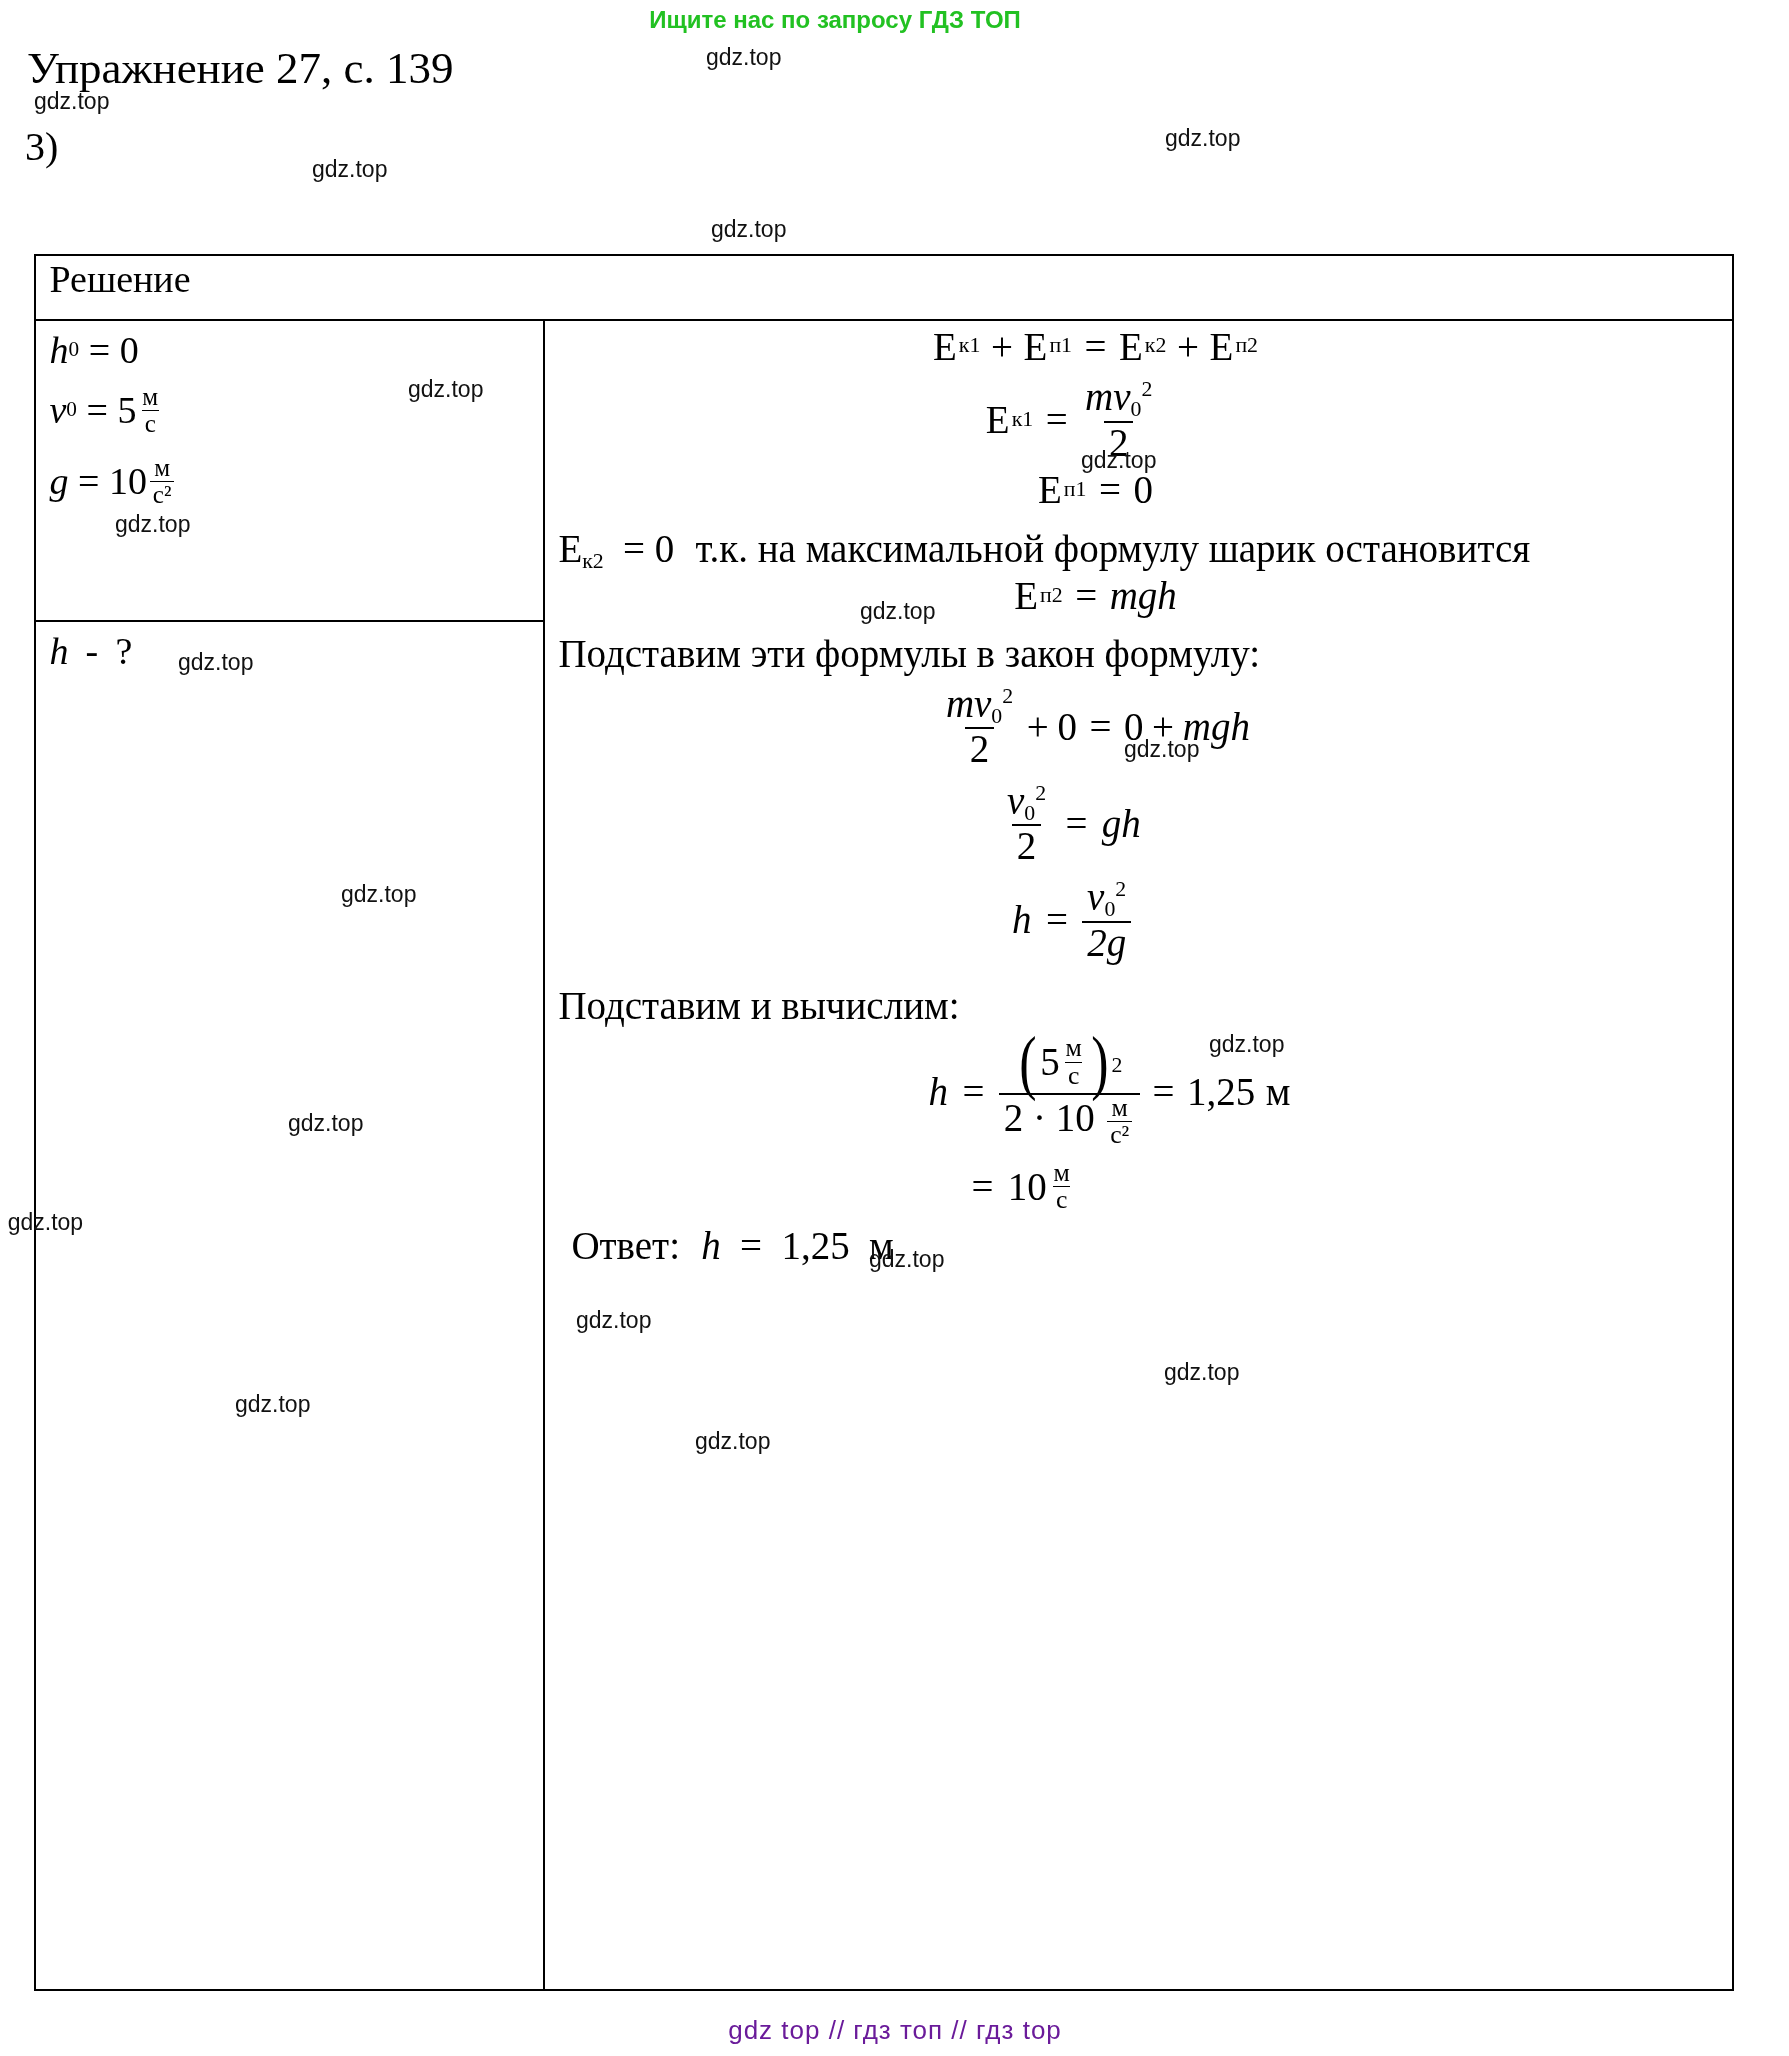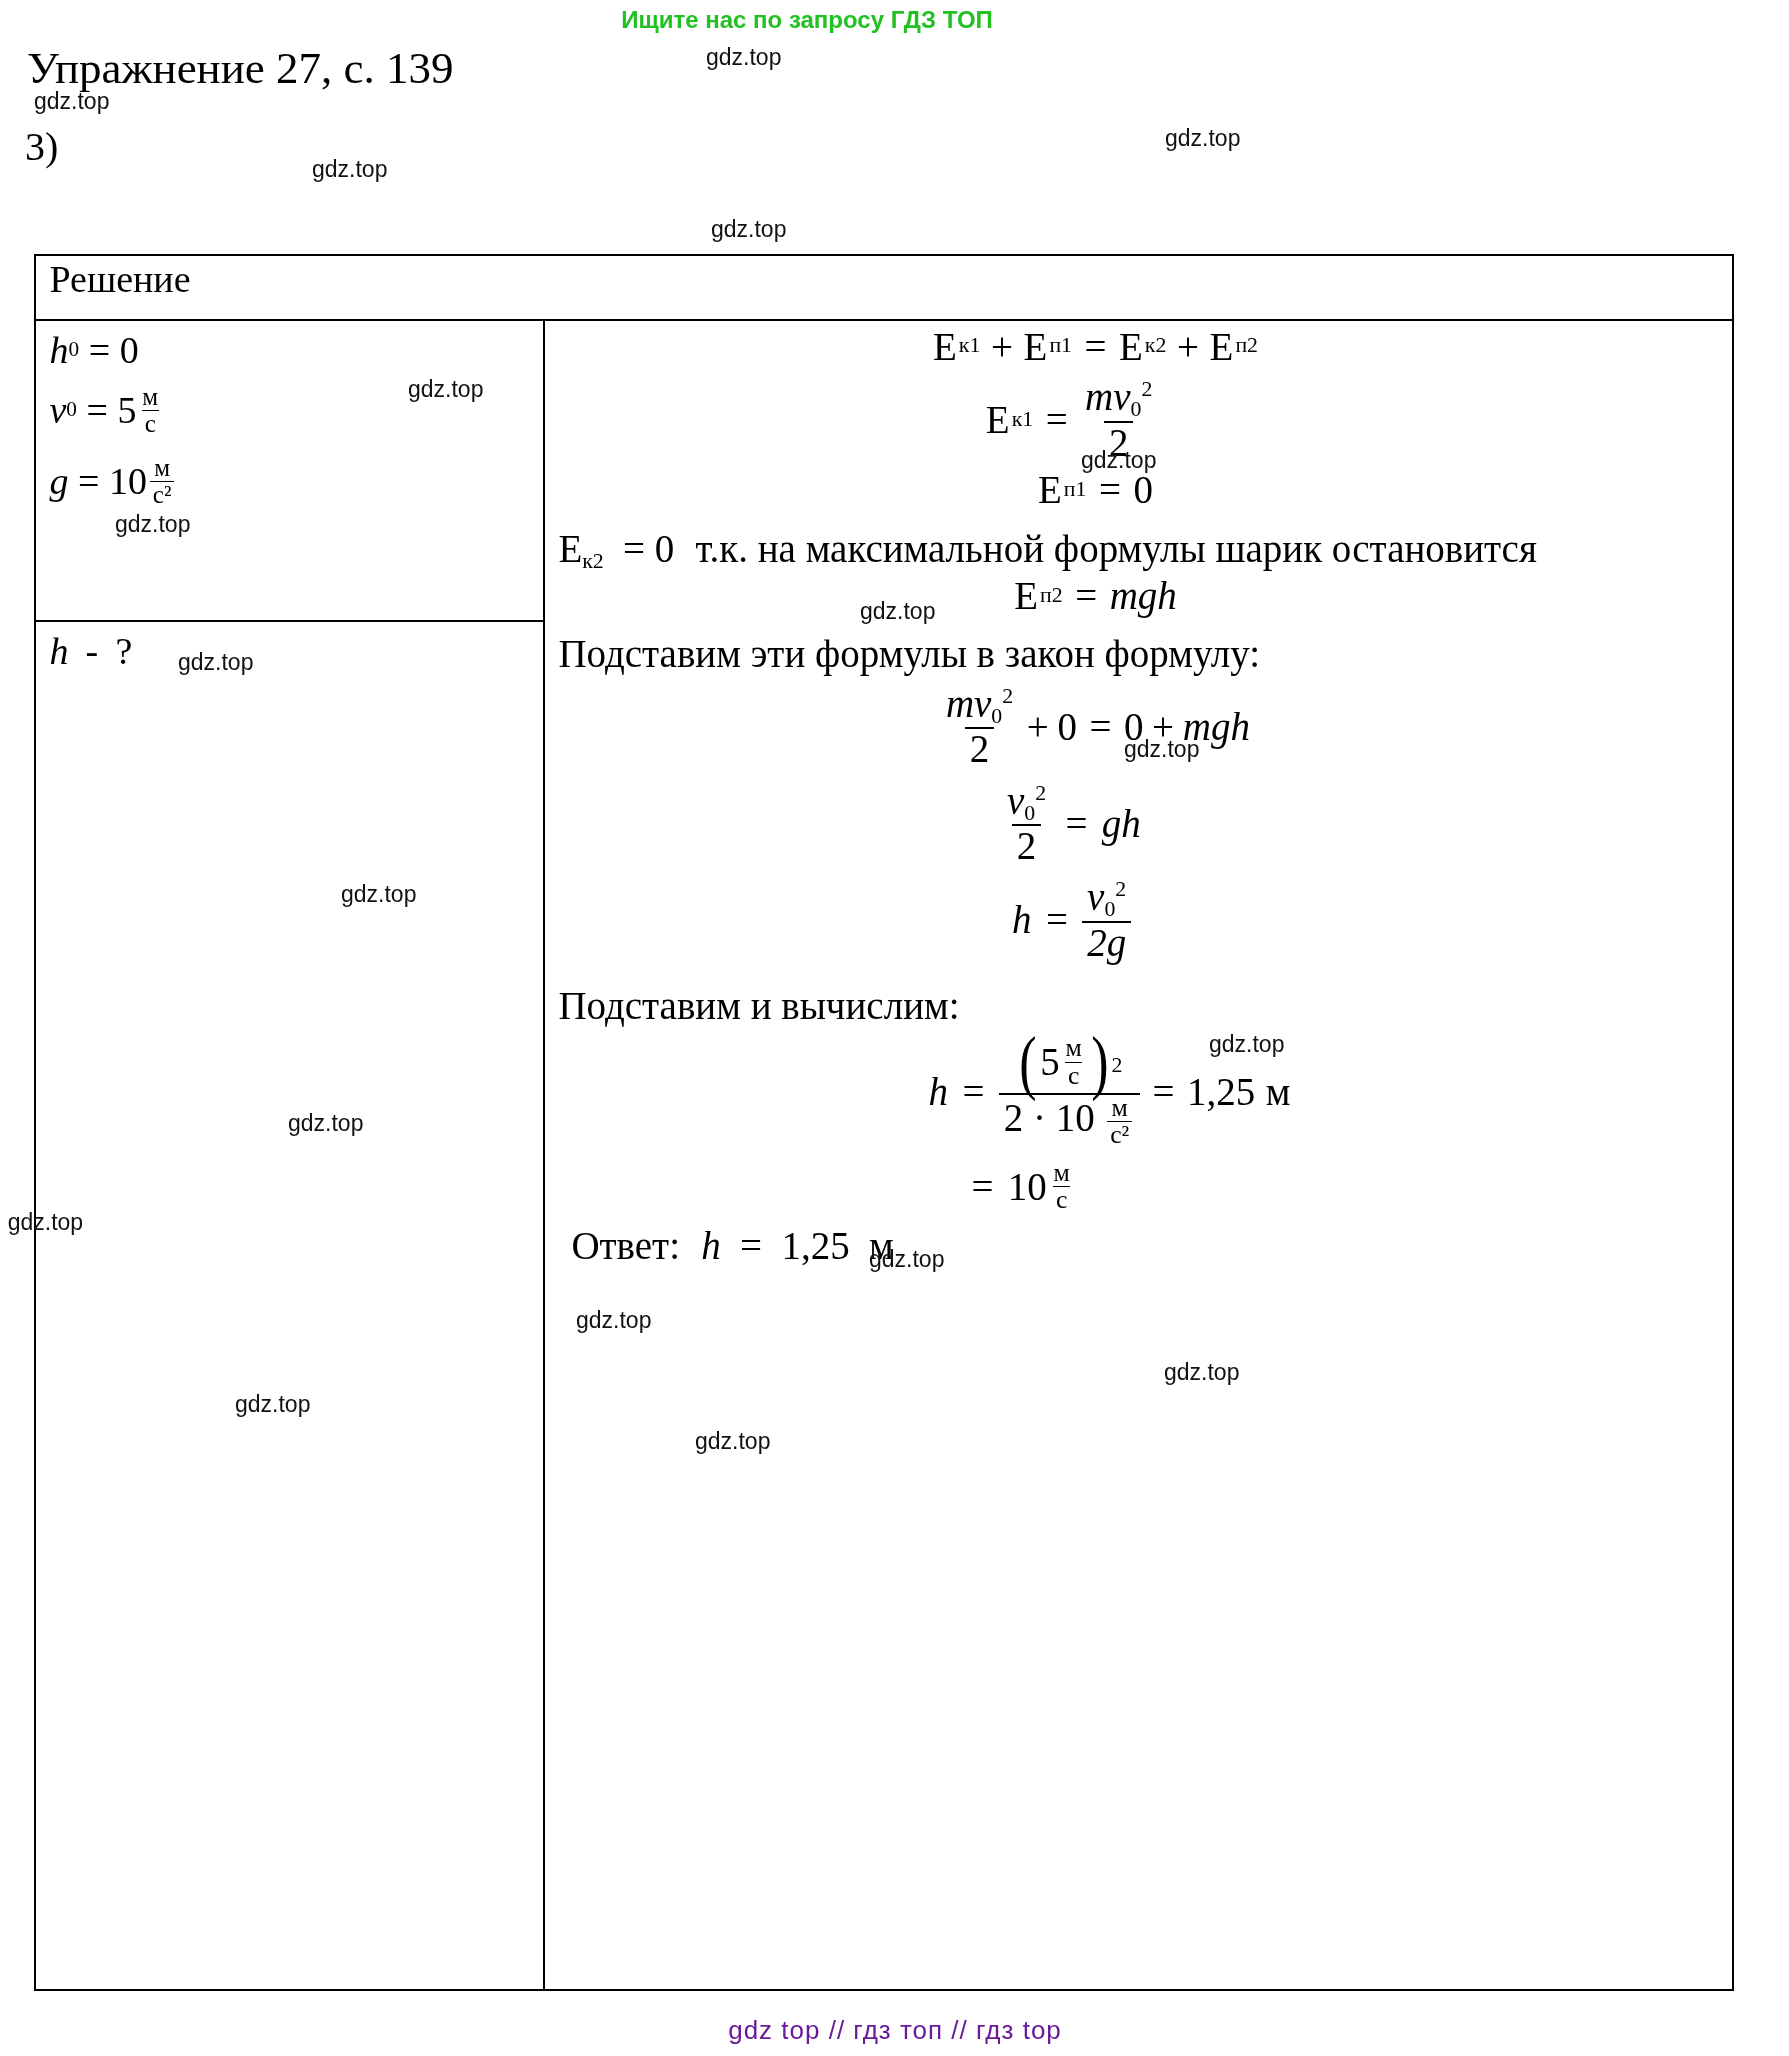--- a/index.html
+++ b/index.html
@@ -29,6 +29,7 @@
     font-weight: bold;
     color: #22c122;
     letter-spacing: 0px;
+    padding-left: 28px;
   }
 
   

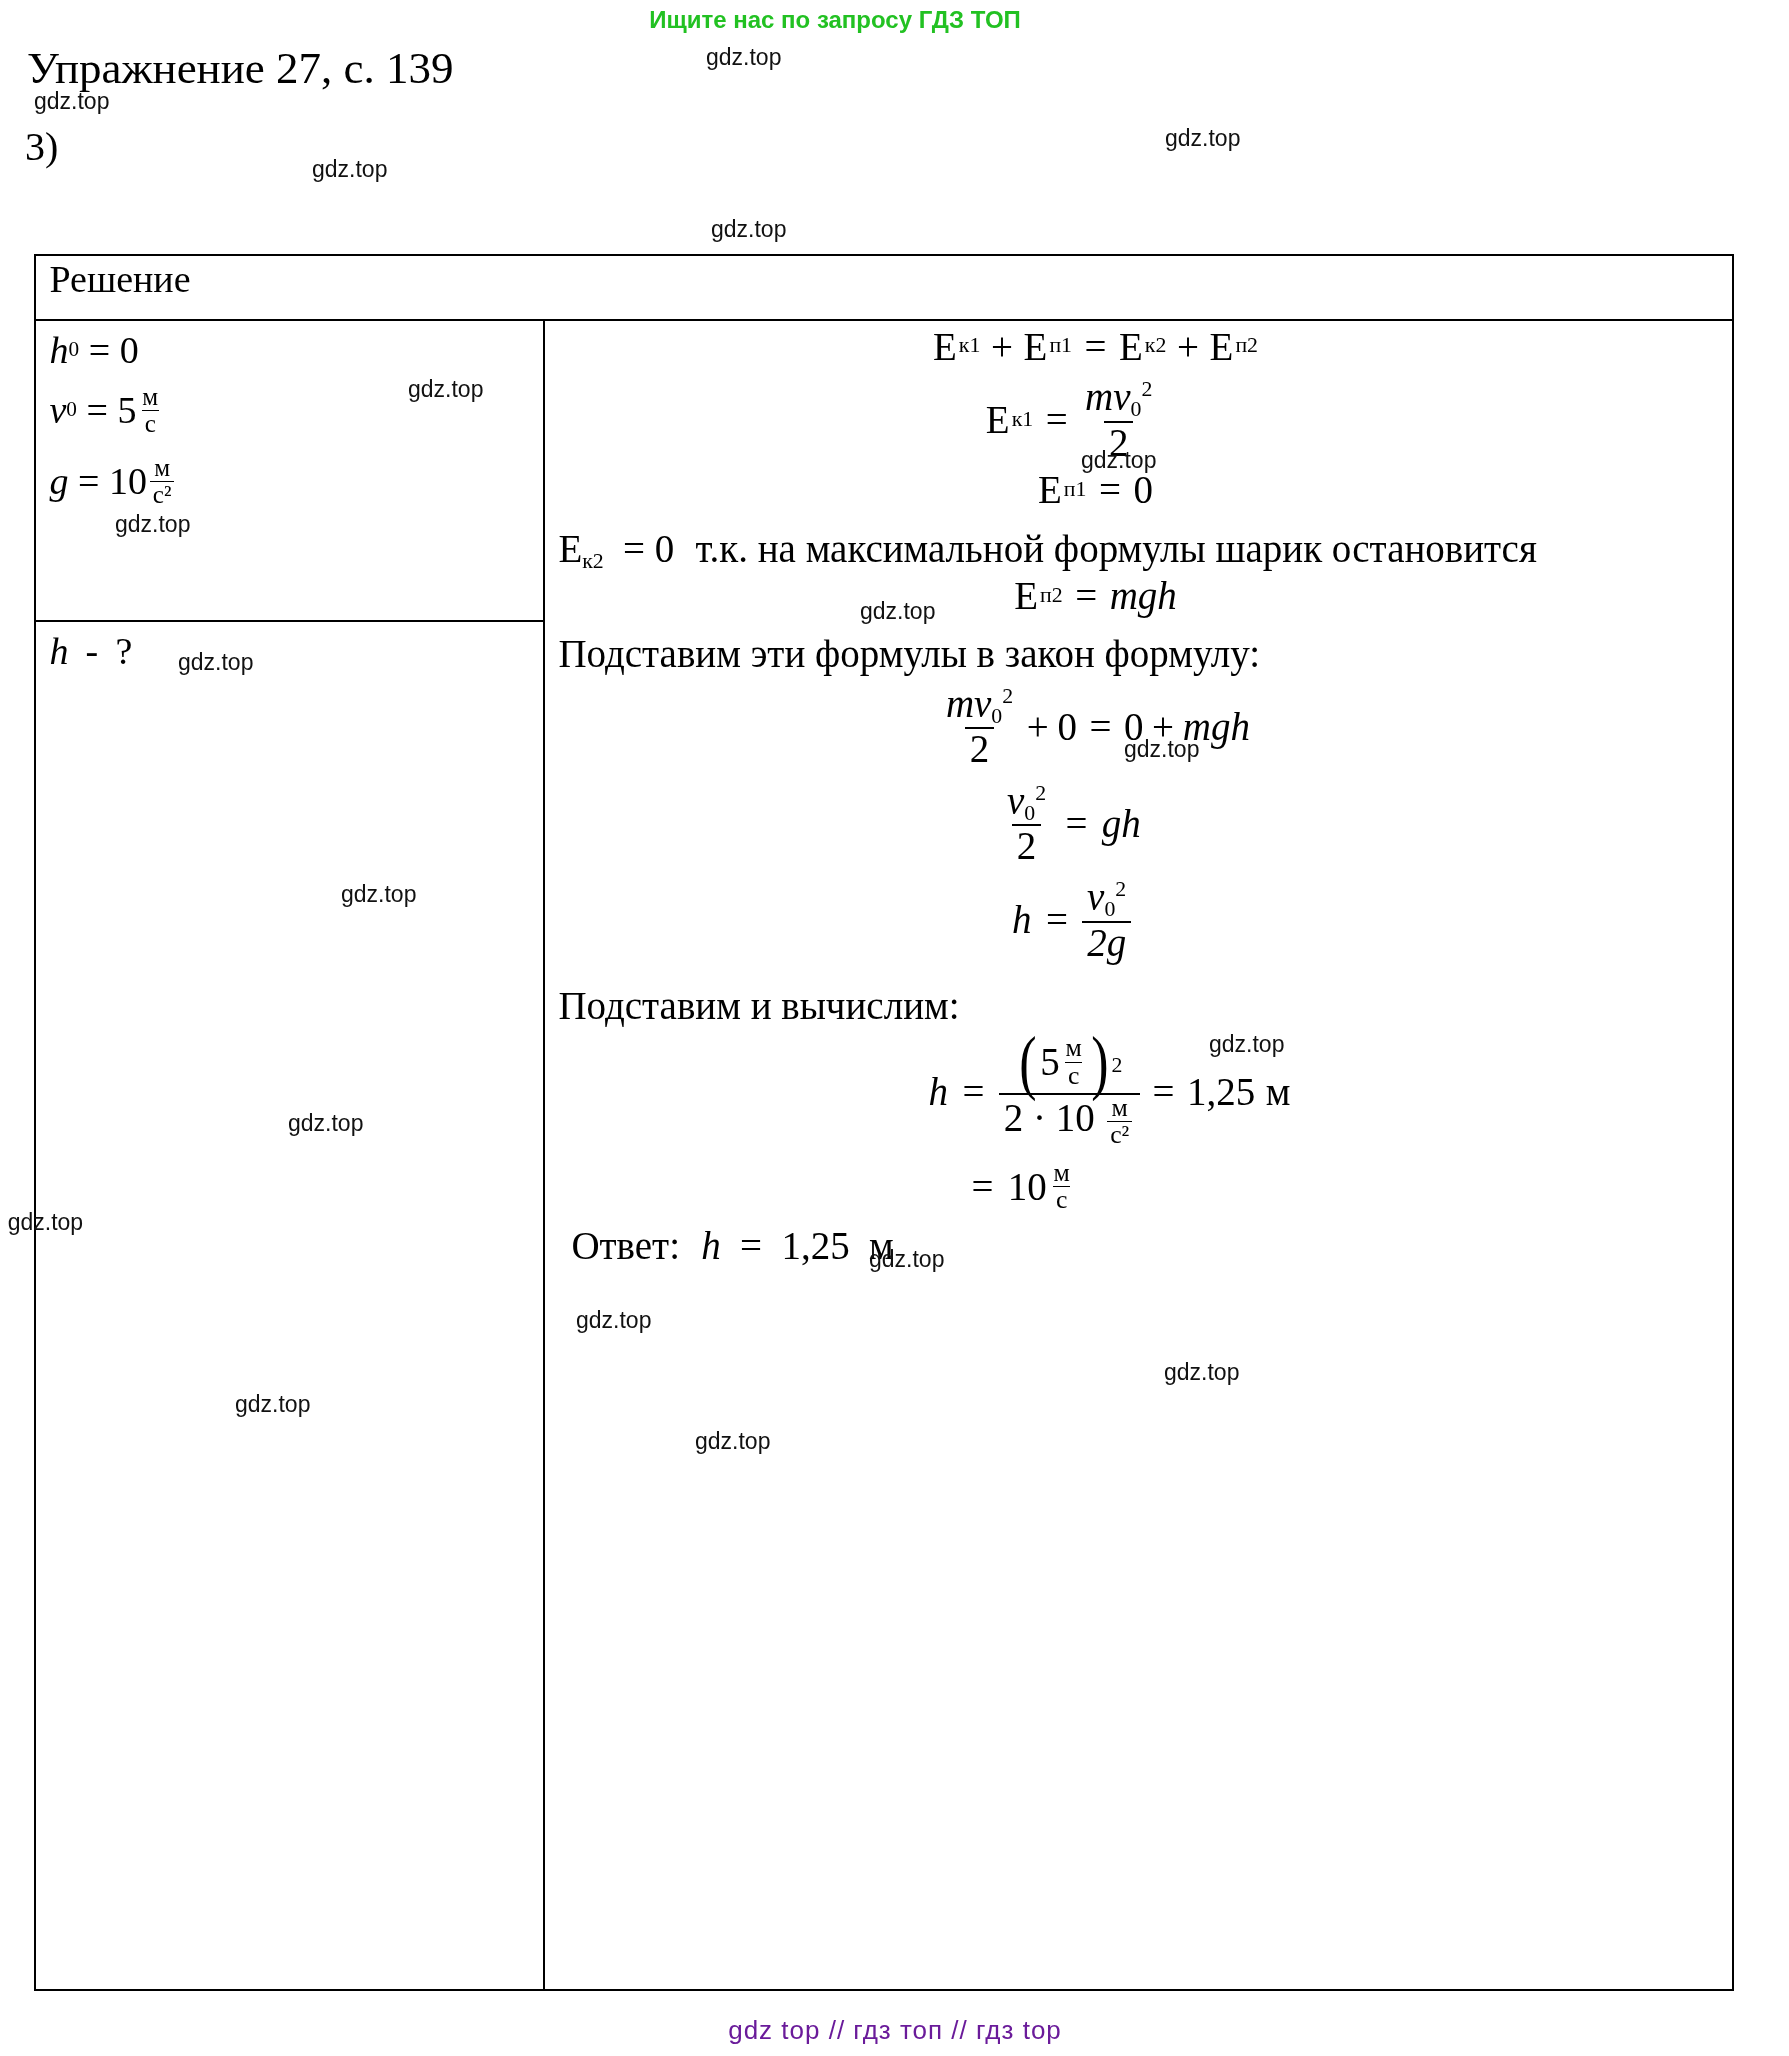--- a/index.html
+++ b/index.html
@@ -317,7 +317,7 @@
         <div class="sol-text">
           <span>Е</span><span class="sub">к2</span>
           <span style="margin:0 9.6px">=</span><span>0</span>
-          <span style="margin-left:11.5px">т.к. на максимальной формулы шарик остановится</span>
+          <span style="margin-left:11.5px">т.к. на максимальной формулу шарик остановится</span>
         </div>
 
         <div class="sol-formula tight">

